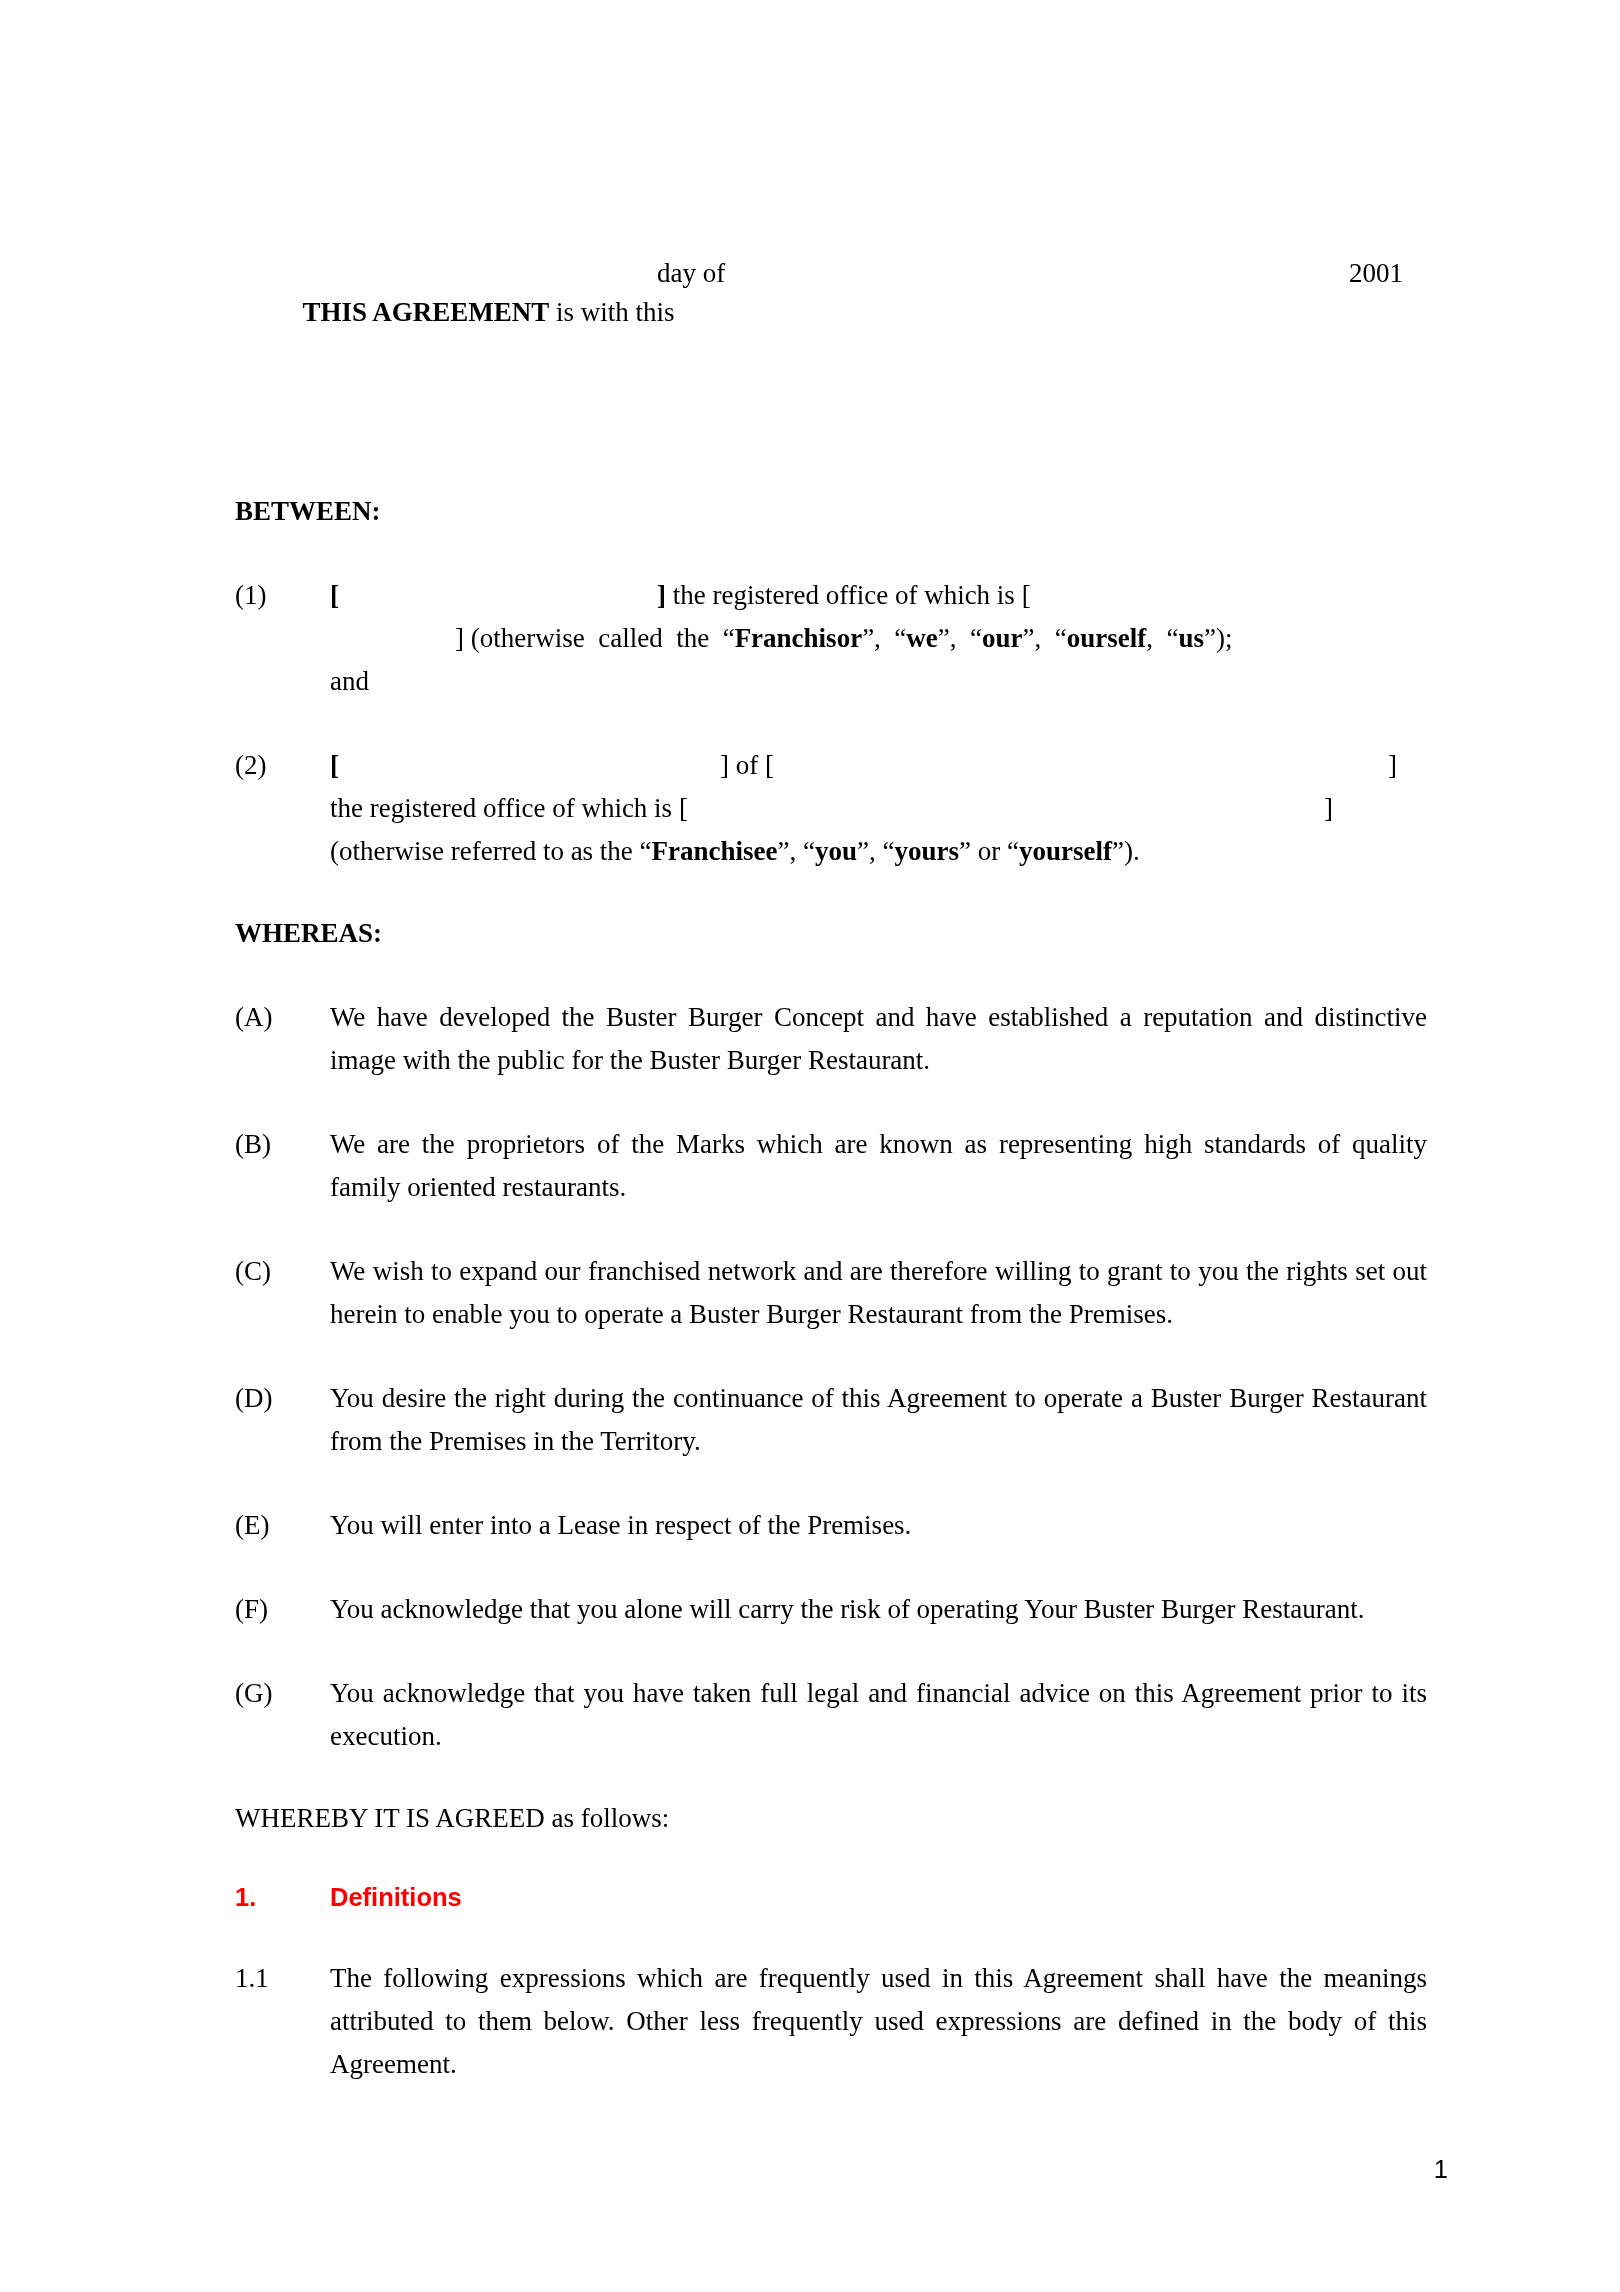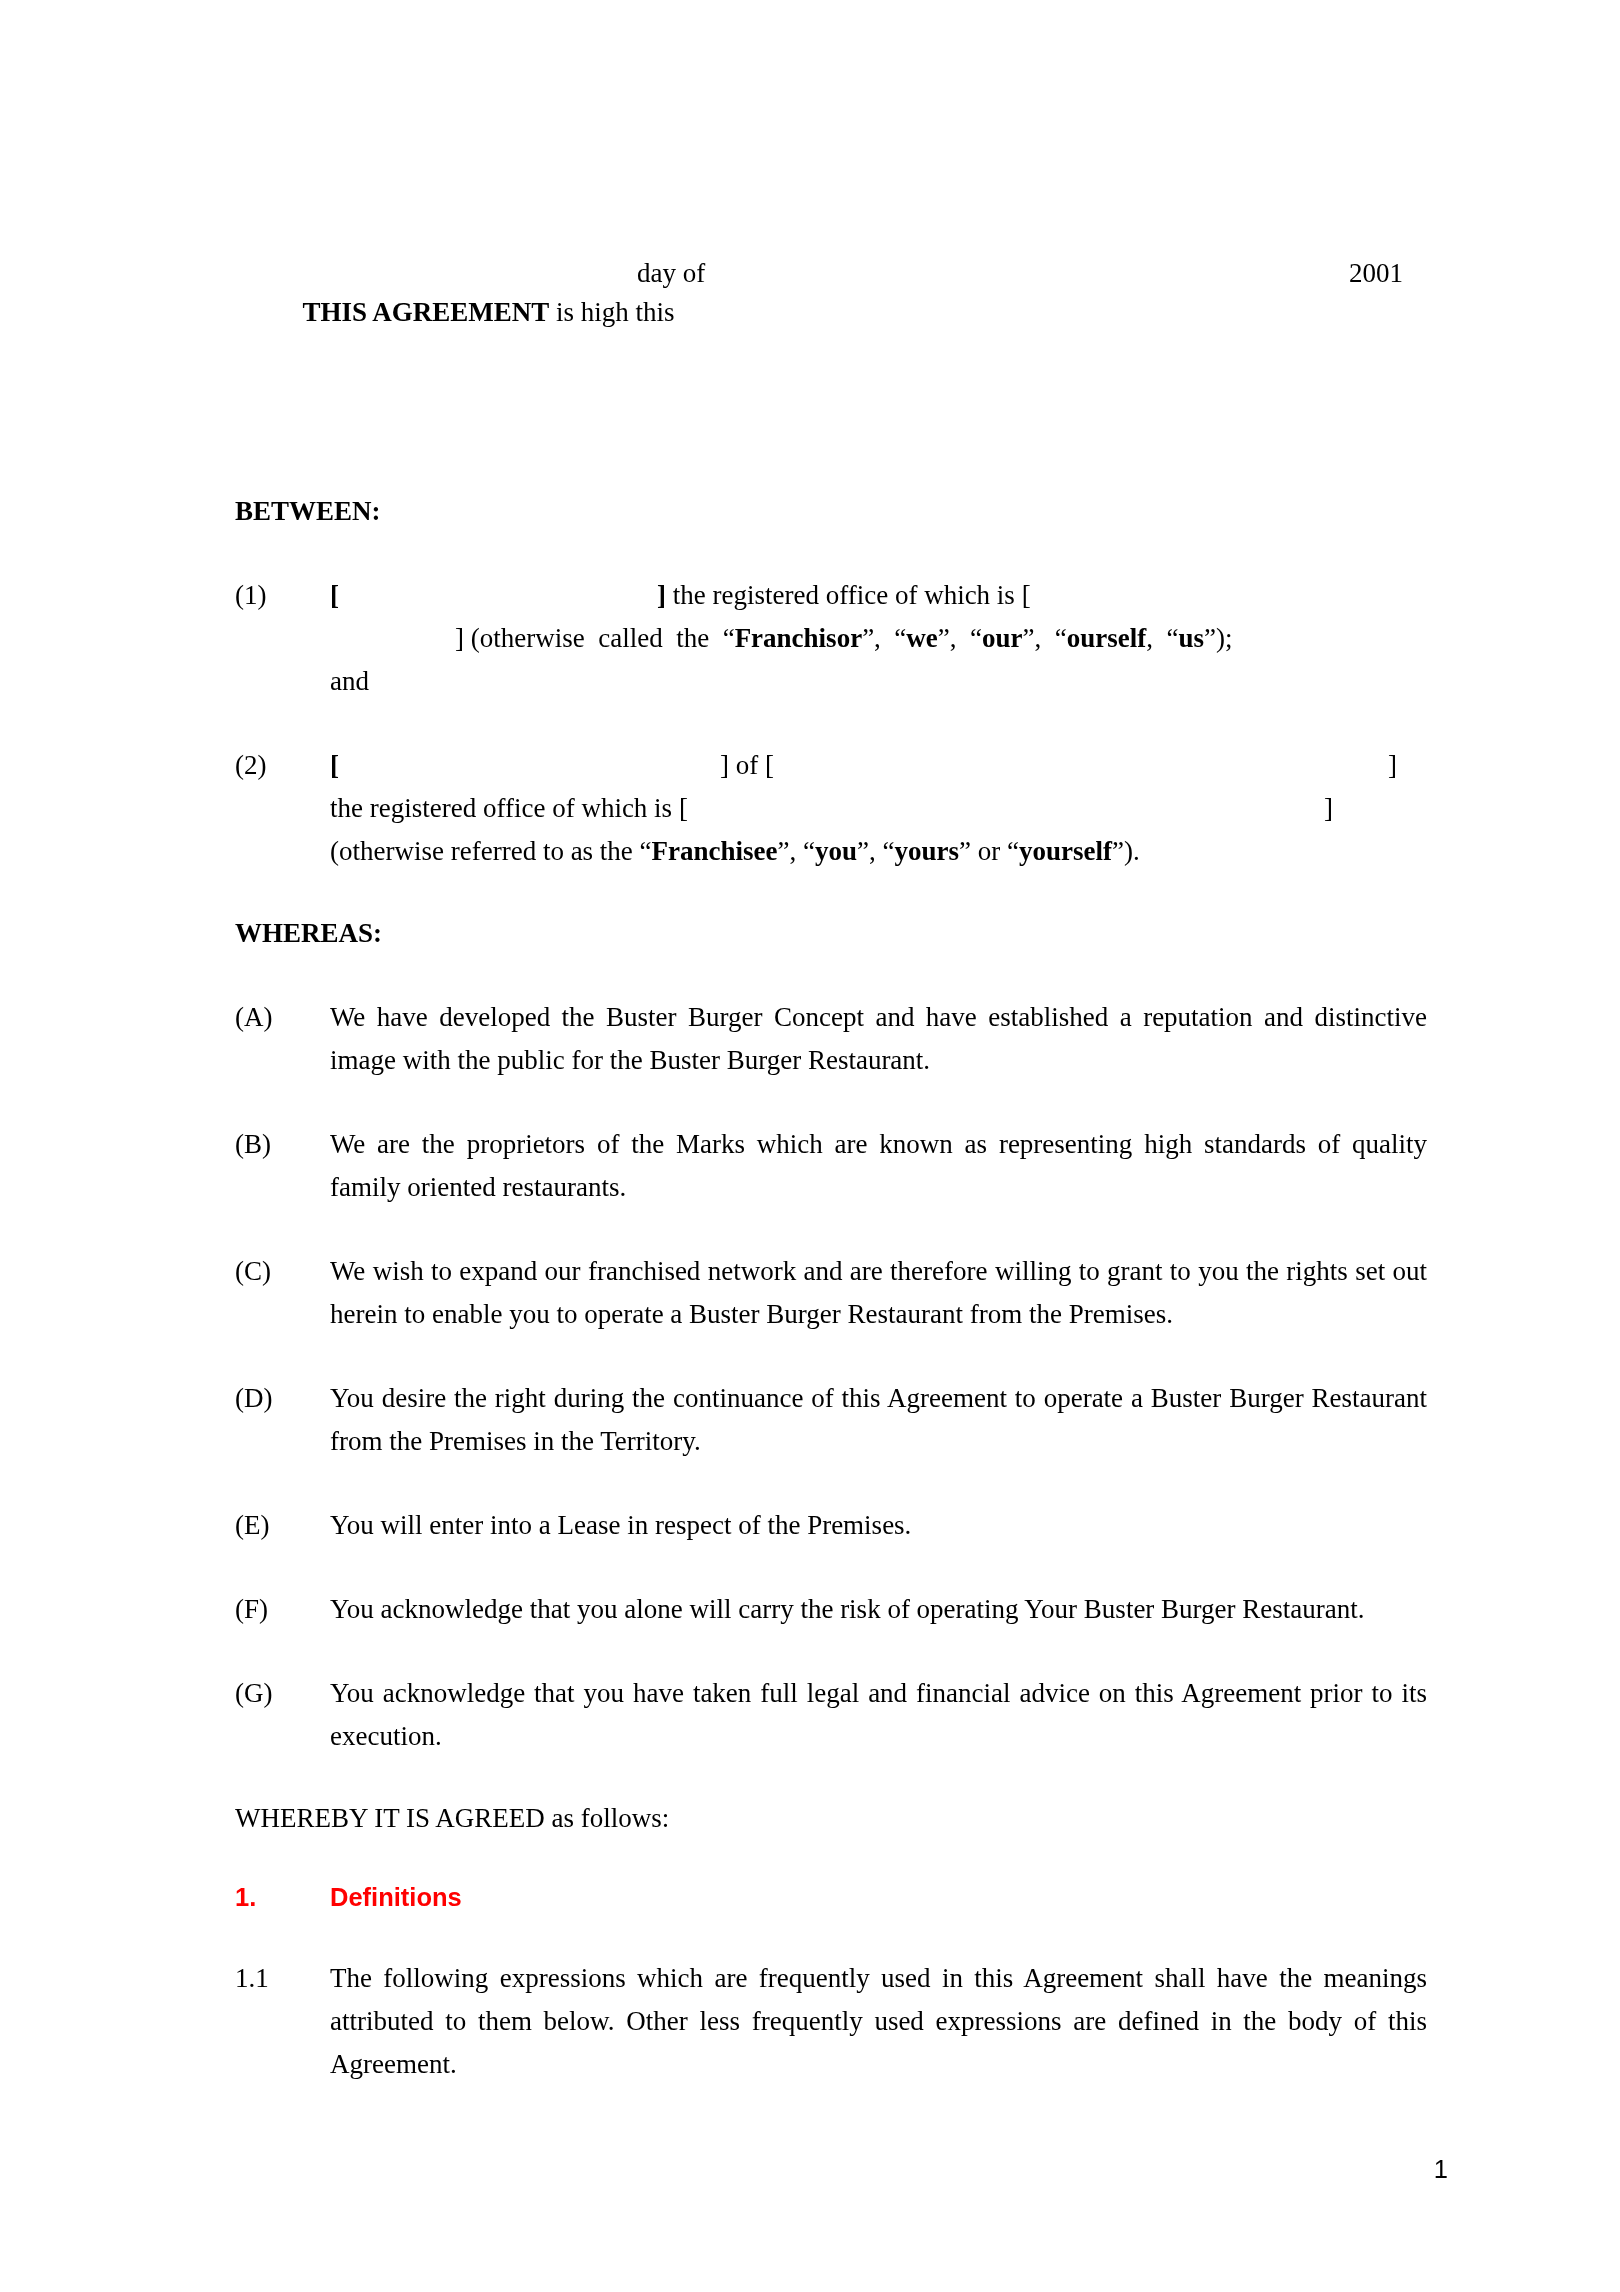--- a/index.html
+++ b/index.html
@@ -106,7 +106,7 @@
         <span style="white-space:pre;">
           <span class="bold">THIS AGREEMENT</span><span> is high this</span>
         </span>
-        <span style="position:absolute; left:402px;">day of</span>
+        <span style="position:absolute; left:422px;">day of</span>
         <span style="position:absolute; left:1114px;">2001</span>
       </span>
     </div>

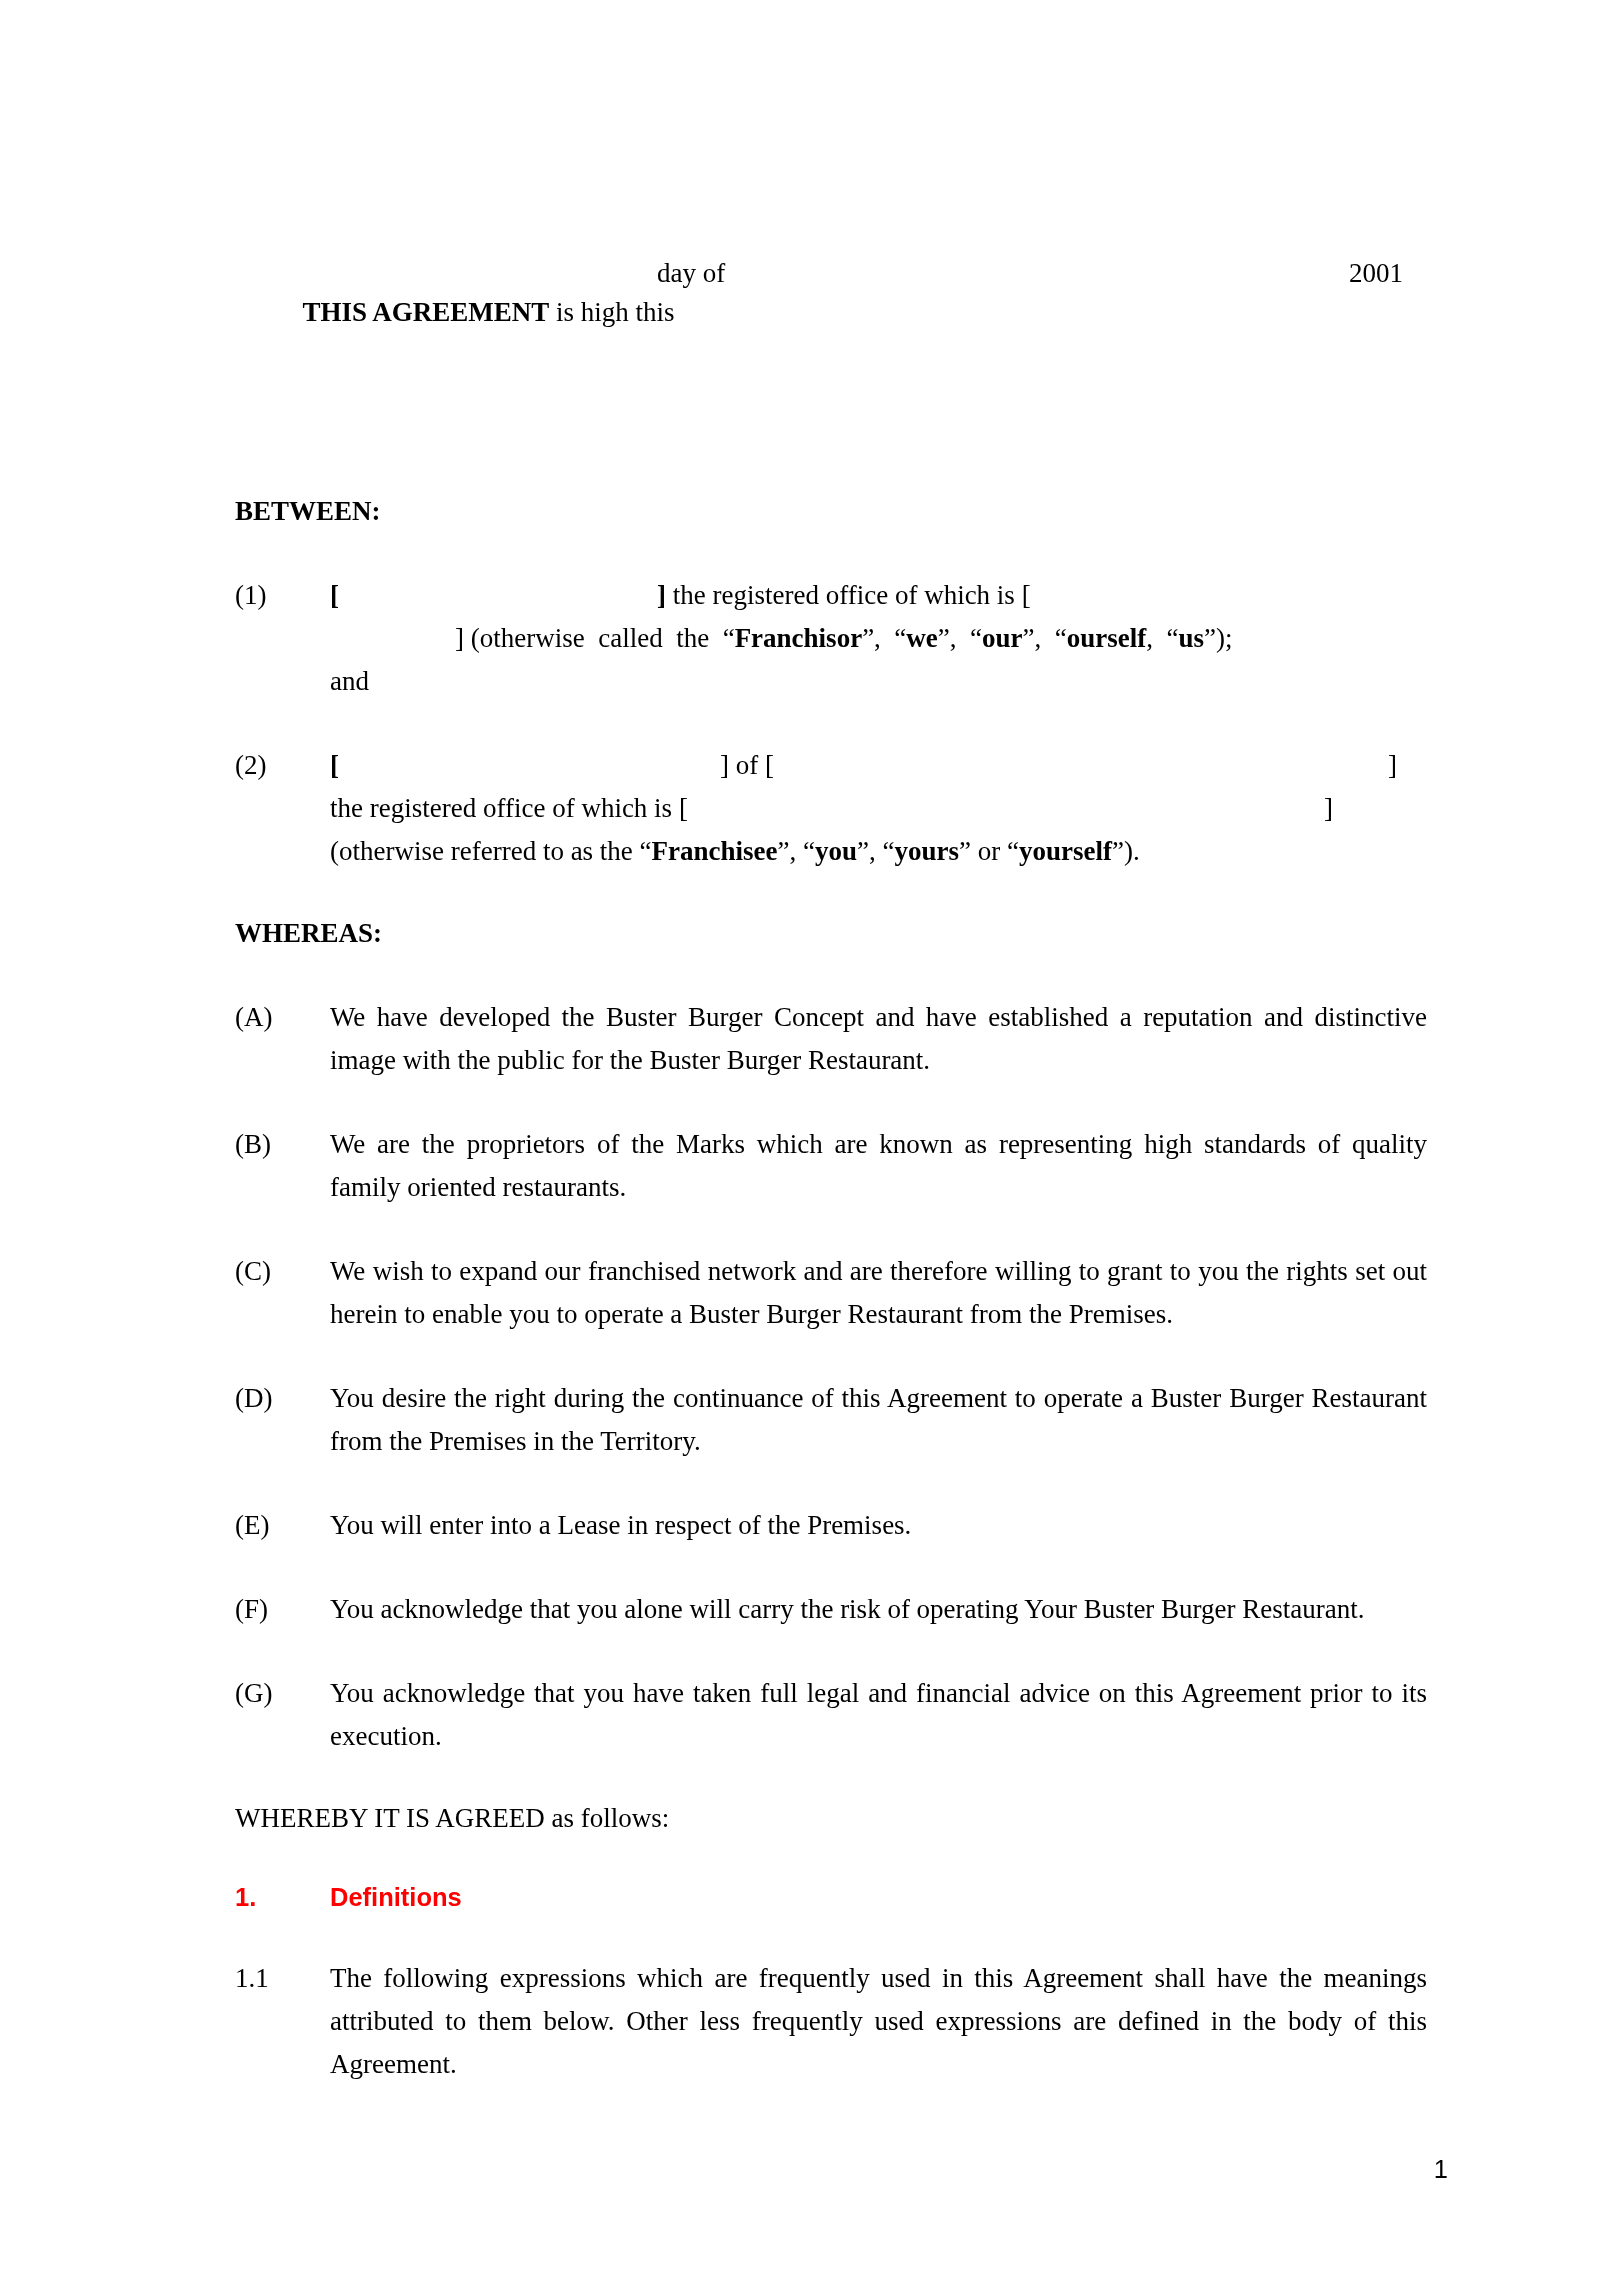--- a/index.html
+++ b/index.html
@@ -104,7 +104,7 @@
     <div class="title-line">
       <span class="gapline-justified" style="display:flex;">
         <span style="white-space:pre;">
-          <span class="bold">THIS AGREEMENT</span><span> is high this</span>
+          <span class="bold">THIS AGREEMENT</span><span> is with this</span>
         </span>
         <span style="position:absolute; left:422px;">day of</span>
         <span style="position:absolute; left:1114px;">2001</span>

